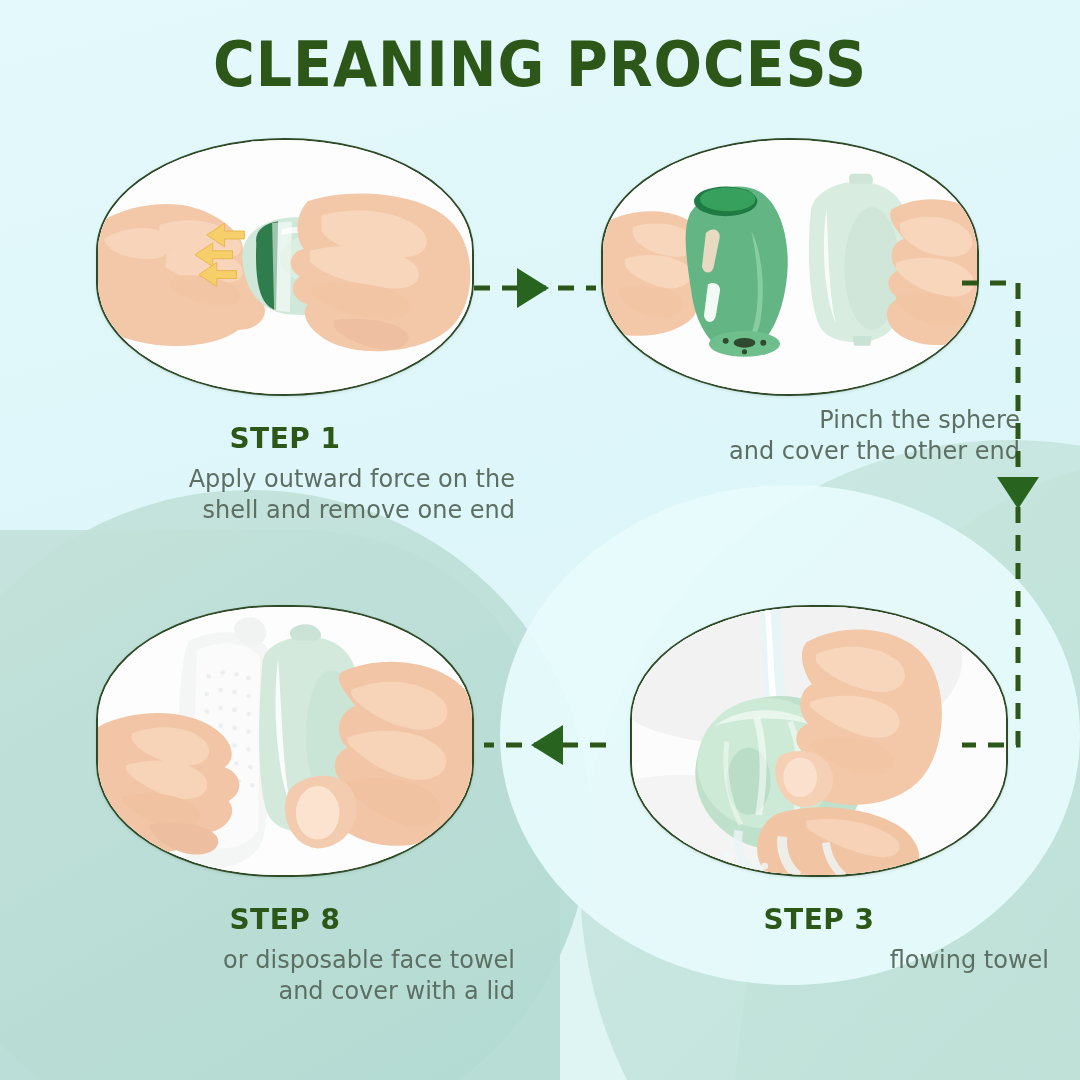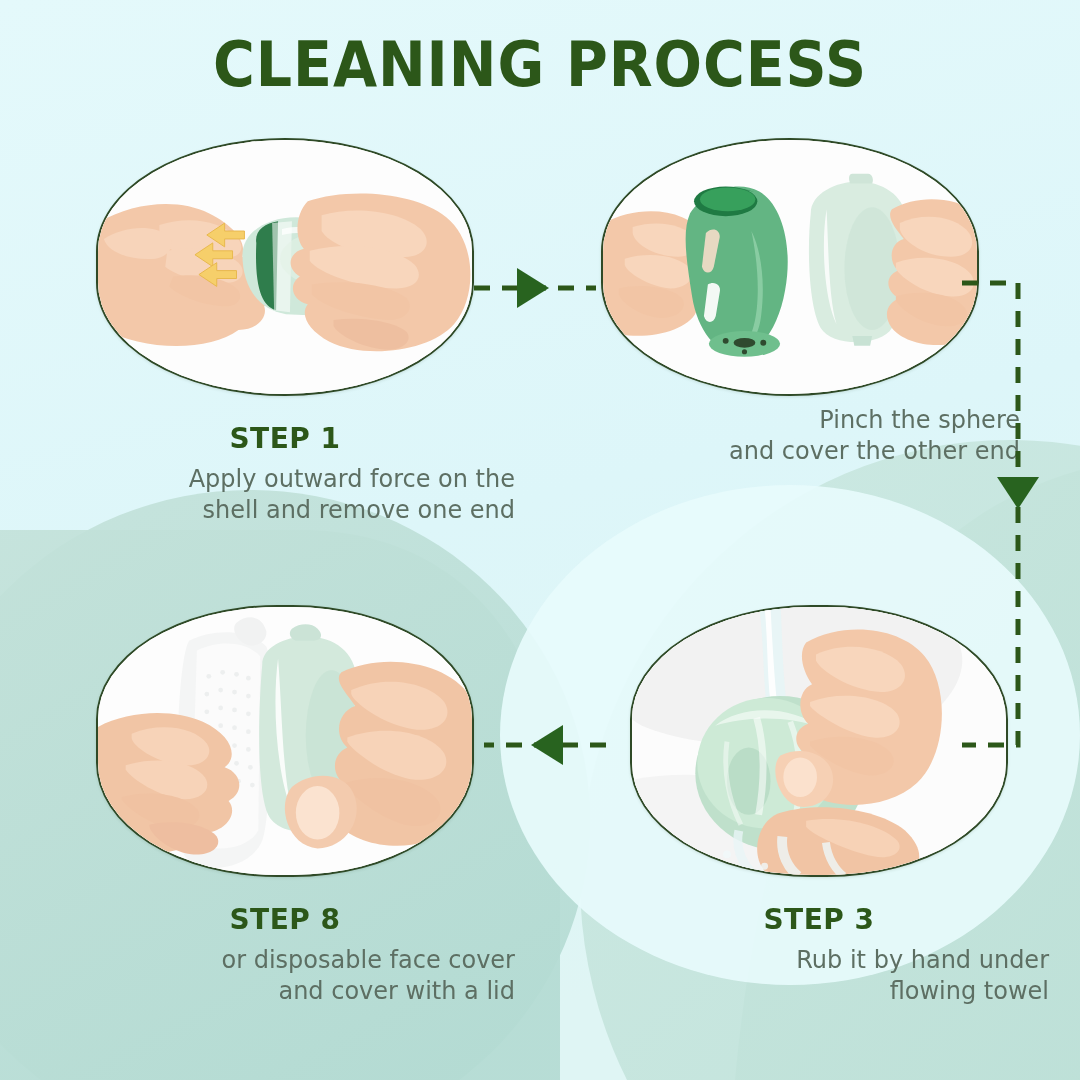--- a/index.html
+++ b/index.html
@@ -379,7 +379,7 @@
     </div>
     <div class="step-label">STEP 8</div>
     <div class="caption">
-      <span>or disposable face cover</span>
+      <span>or disposable face towel</span>
       <span>and cover with a lid</span>
     </div>
   </div>

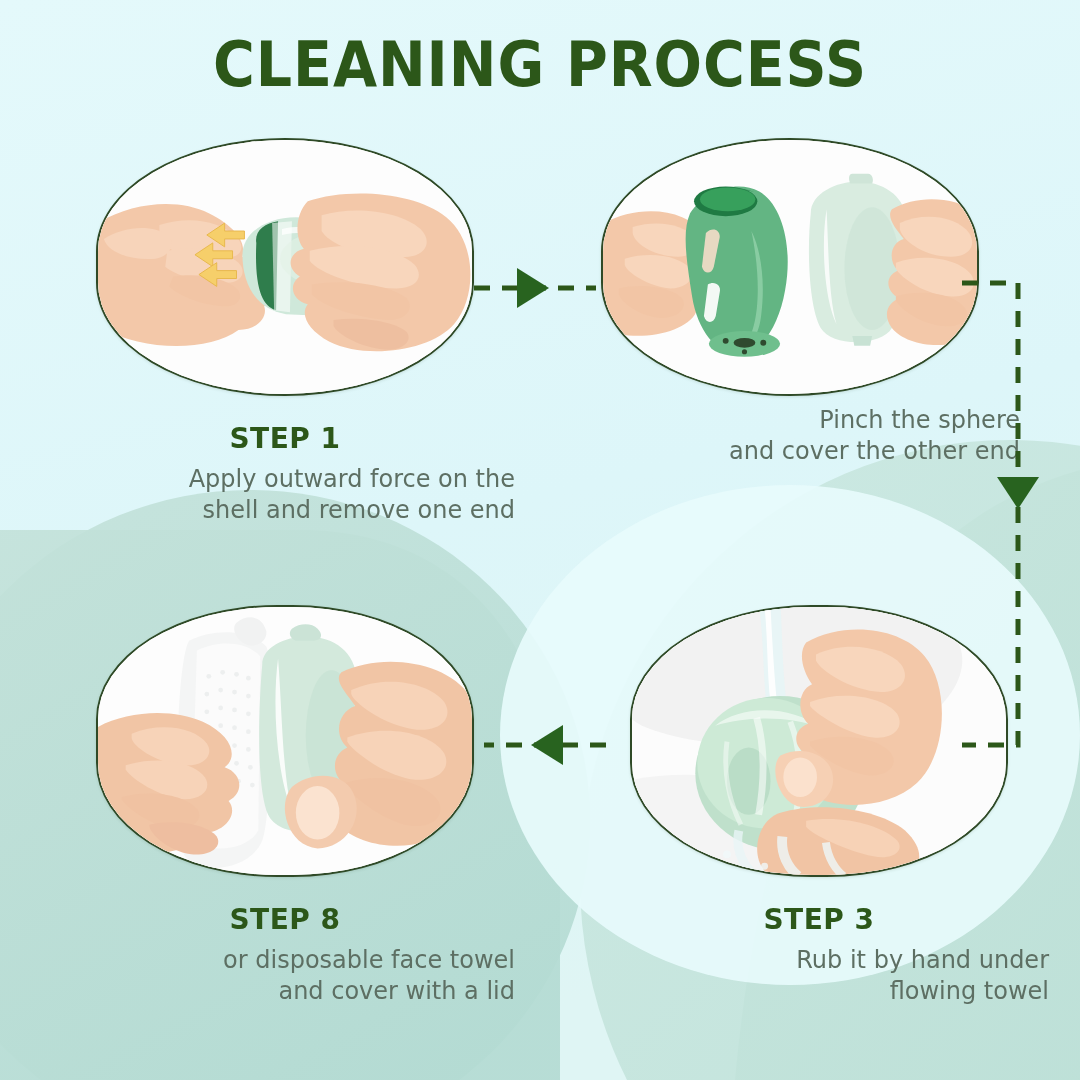--- a/index.html
+++ b/index.html
@@ -289,7 +289,6 @@
     </div>
     <div class="step-label">STEP 3</div>
     <div class="caption">
-      <span>Rub it by hand under</span>
       <span>flowing towel</span>
     </div>
   </div>

